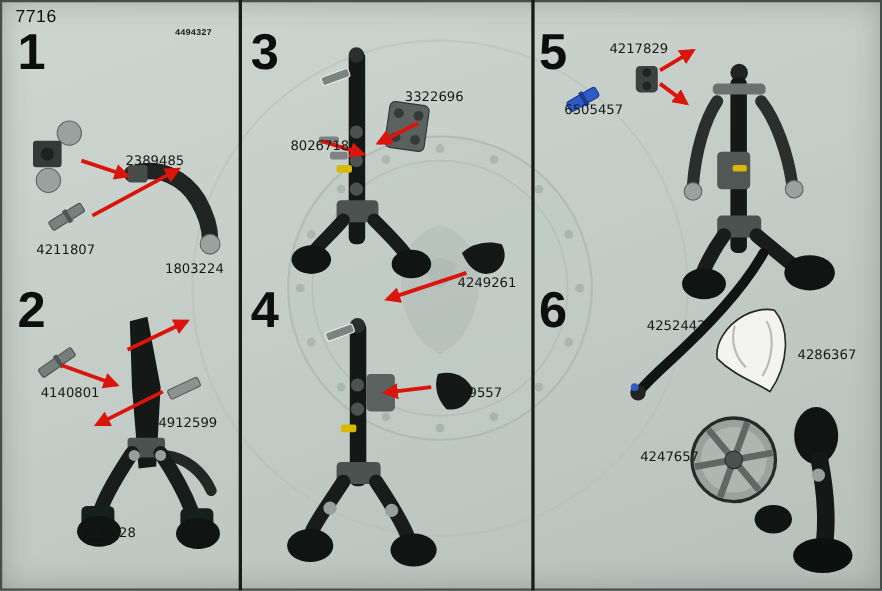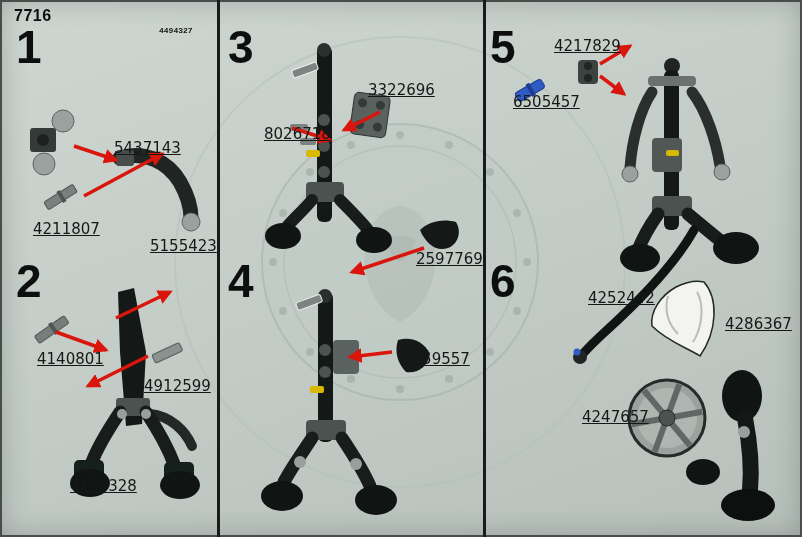--- a/index.html
+++ b/index.html
@@ -13,7 +13,7 @@
   .divider.d1{left:217px;}
   .divider.d2{left:483px;}
   .set-num{position:absolute;left:14px;top:7px;font-family:"Liberation Sans",sans-serif;
-    font-weight:bold;font-size:16px;color:#0d0f0e;letter-spacing:.5px;}
+    font-weight:normal;font-size:16px;color:#0d0f0e;letter-spacing:.5px;}
   .sheet-code{position:absolute;left:159px;top:26px;font-family:Liberation Mono, monospace;
     font-size:8px;font-weight:bold;color:#151816;}
   .step-num{position:absolute;font-family:"Liberation Sans",sans-serif;font-weight:bold;

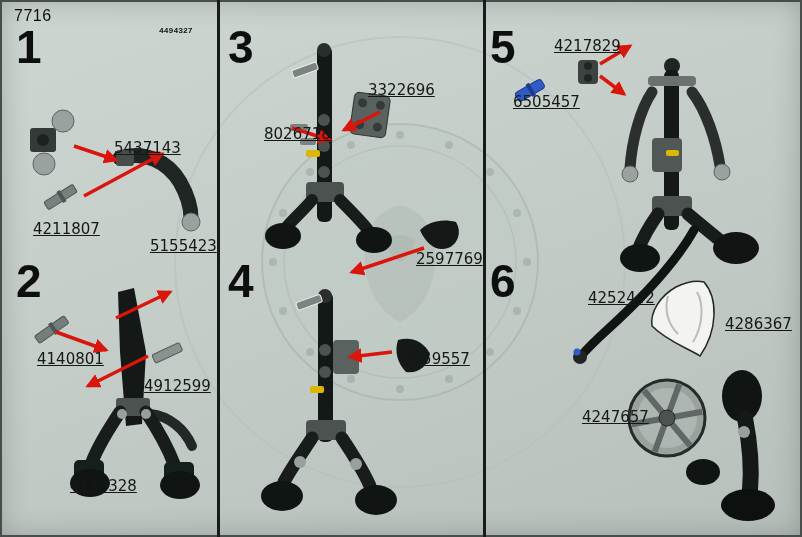--- a/index.html
+++ b/index.html
@@ -18,7 +18,7 @@
     font-size:8px;font-weight:bold;color:#151816;}
   .step-num{position:absolute;font-family:"Liberation Sans",sans-serif;font-weight:bold;
     font-size:46px;line-height:1;color:#0d0f0e;}
-  .lbl{position:absolute;font-size:15px;color:#151816;white-space:nowrap;text-decoration:underline;}
+  .lbl{position:absolute;font-size:12px;color:#151816;white-space:nowrap;}
   svg.art{position:absolute;left:0;top:0;}
   .arrow{stroke:#d9150c;stroke-width:3.5;marker-end:url(#ah);}
 </style>

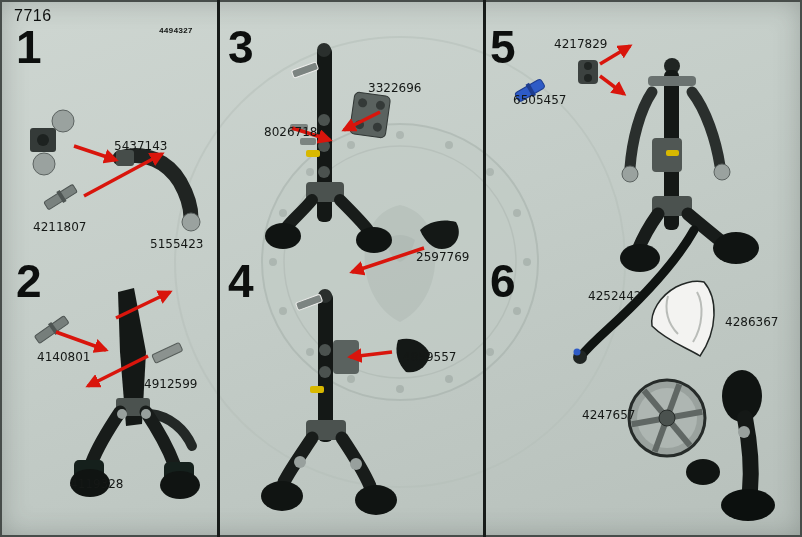--- a/index.html
+++ b/index.html
@@ -218,7 +218,7 @@
   <div class="step-num" style="left:490px;top:24px">5</div>
   <div class="step-num" style="left:490px;top:258px">6</div>
 
-  <span class="lbl" style="left:114px;top:139px">5437143</span>
+  <span class="lbl" style="left:114px;top:139px">2389485</span>
   <span class="lbl" style="left:33px;top:220px">4211807</span>
   <span class="lbl" style="left:150px;top:237px">5155423</span>
 

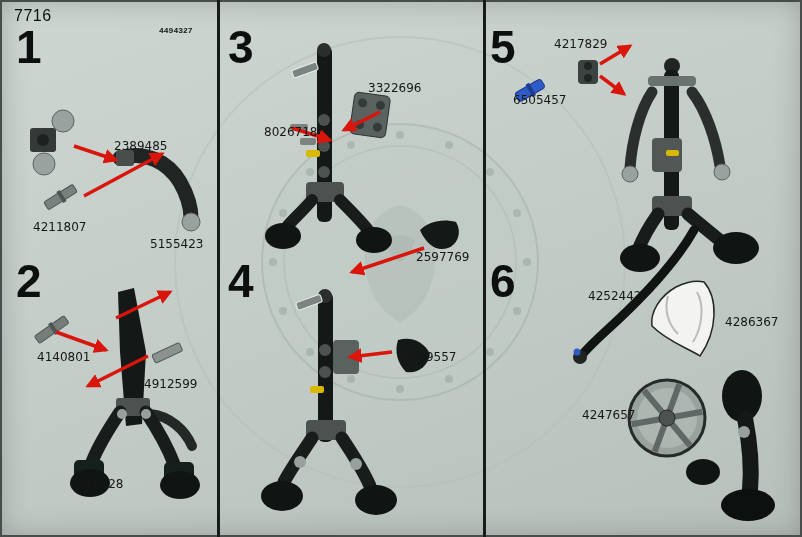--- a/index.html
+++ b/index.html
@@ -220,7 +220,7 @@
 
   <span class="lbl" style="left:114px;top:139px">2389485</span>
   <span class="lbl" style="left:33px;top:220px">4211807</span>
-  <span class="lbl" style="left:150px;top:237px">5155423</span>
+  <span class="lbl" style="left:150px;top:237px">1803224</span>
 
   <span class="lbl" style="left:37px;top:350px">4140801</span>
   <span class="lbl" style="left:144px;top:377px">4912599</span>

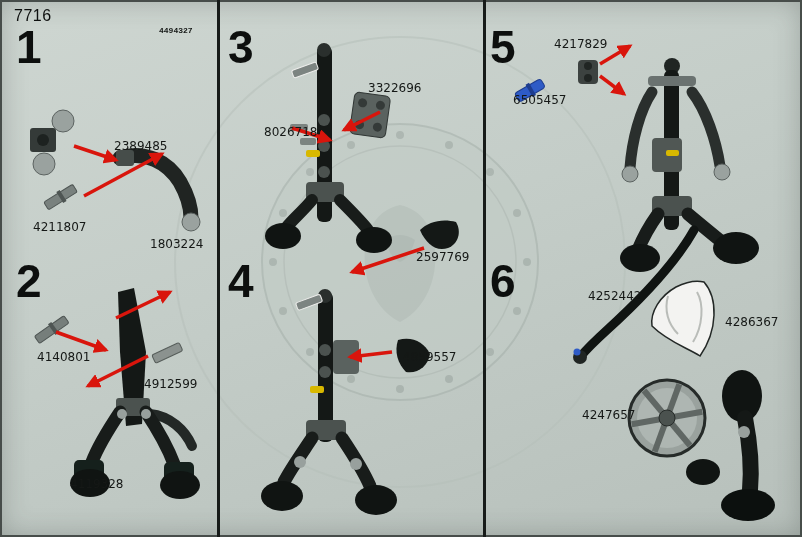--- a/index.html
+++ b/index.html
@@ -228,7 +228,7 @@
 
   <span class="lbl" style="left:368px;top:81px">3322696</span>
   <span class="lbl" style="left:264px;top:125px">8026718</span>
-  <span class="lbl" style="left:416px;top:250px">2597769</span>
+  <span class="lbl" style="left:416px;top:250px">4249261</span>
 
   <span class="lbl" style="left:403px;top:350px">4859557</span>
 

